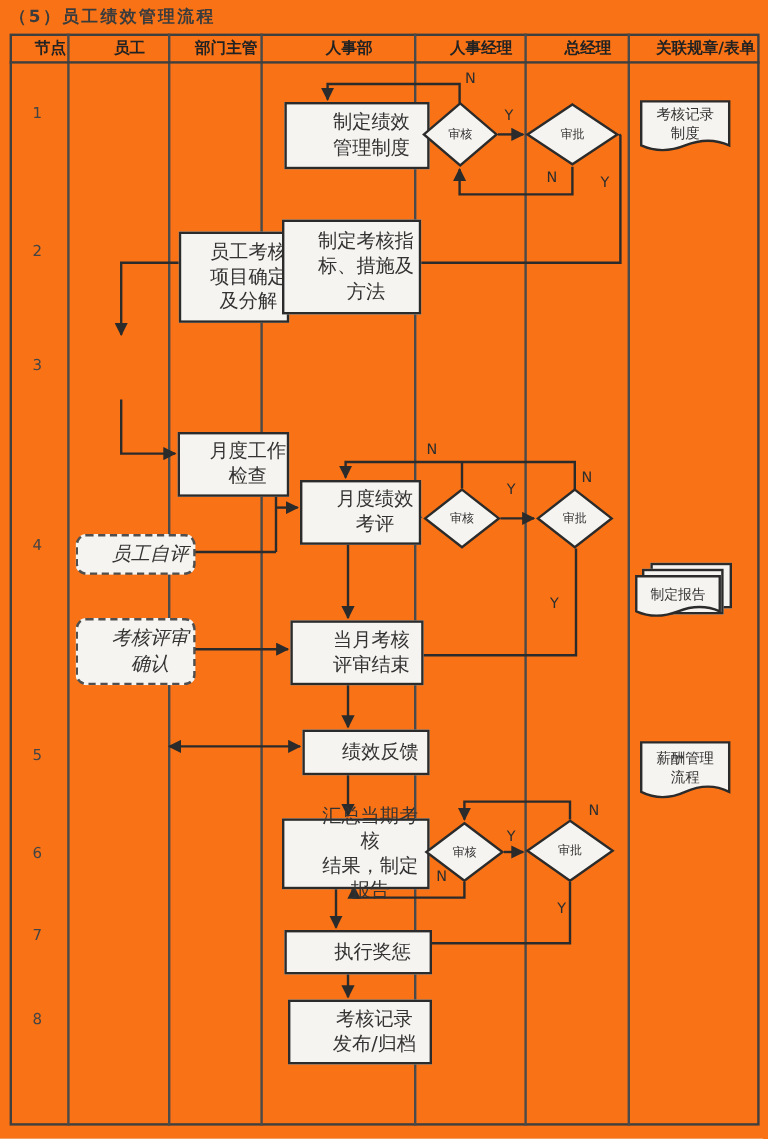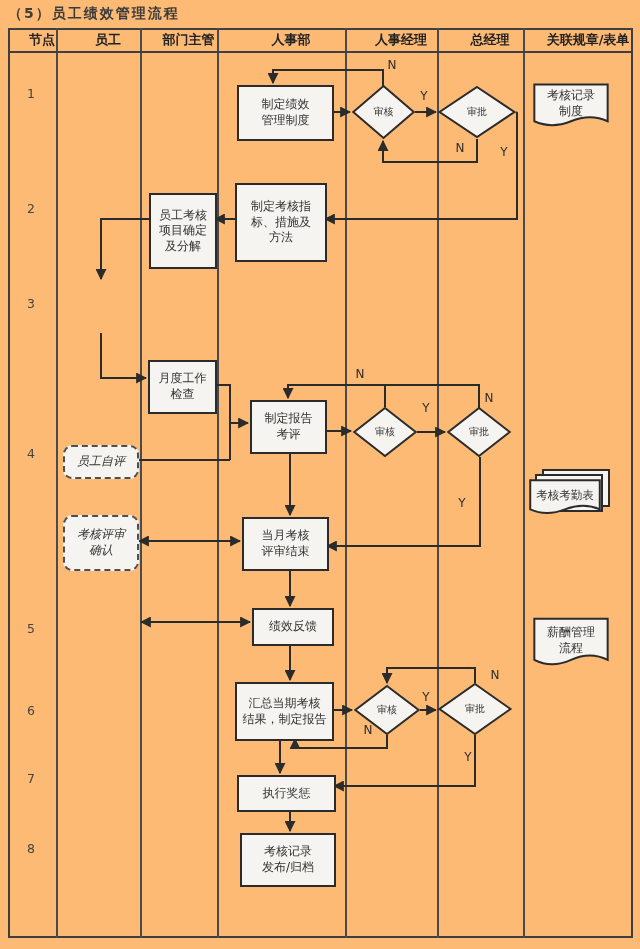--- a/index.html
+++ b/index.html
@@ -3,7 +3,7 @@
 <meta charset="utf-8">
 <style>
   html,body{margin:0;padding:0;background:#e9e7e3;}
-  .stage{position:relative;width:640px;height:949px;background:#fdba74;
+  .stage{position:relative;width:640px;height:949px;background:#f97316;
          font-family:"DejaVu Sans","Liberation Sans",sans-serif;color:#333;overflow:hidden;}
   .title{position:absolute;left:8px;top:5px;font-size:14px;font-weight:bold;
          color:#3c3c3c;letter-spacing:2px;}

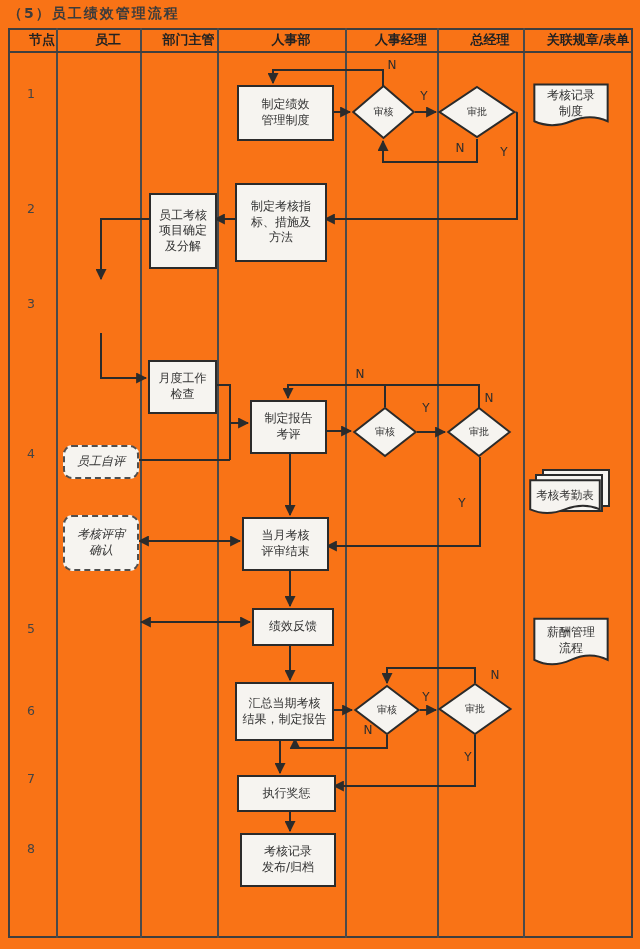--- a/index.html
+++ b/index.html
@@ -17,8 +17,8 @@
   .node{position:absolute;width:30px;text-align:center;font-size:12.5px;color:#444;}
   
   .pbox{position:absolute;border:2px solid #2b2b2b;background:#f6f4f0;display:flex;
-        align-items:center;justify-content:center;font-size:12px;line-height:1.3;
-        text-align:center;color:#333;}
+        align-items:center;justify-content:center;font-size:16px;line-height:1.3;
+        text-align:center;color:#333;padding-left:24px;}
   .pbox .t,.doc .t,.diamond .t{white-space:pre-line;position:relative;}
   .dashedbox{border:2px dashed #4f4f4f;border-radius:9px;background:#f6f4f0;font-style:italic;}
   .diamond{position:absolute;display:flex;align-items:center;justify-content:center;

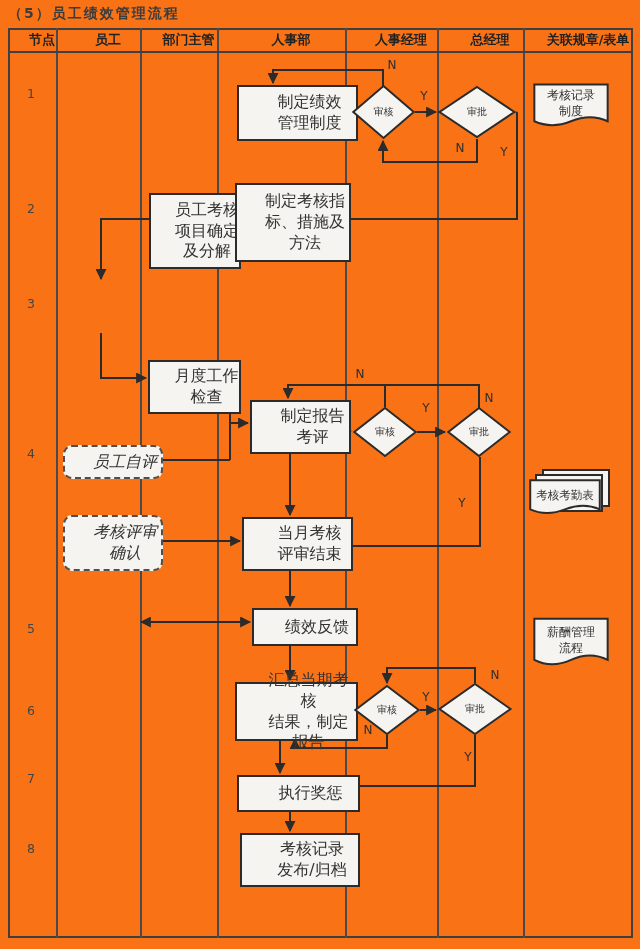--- a/index.html
+++ b/index.html
@@ -147,7 +147,7 @@
   </div>
 
   <div class="pbox" style="left:250px;top:400px;width:73px;height:50px">
-    <span class="t">制定报告
+    <span class="t">月度绩效
 考评</span>
   </div>
   <div class="diamond" style="left:353px;top:407px;width:64px;height:50px">

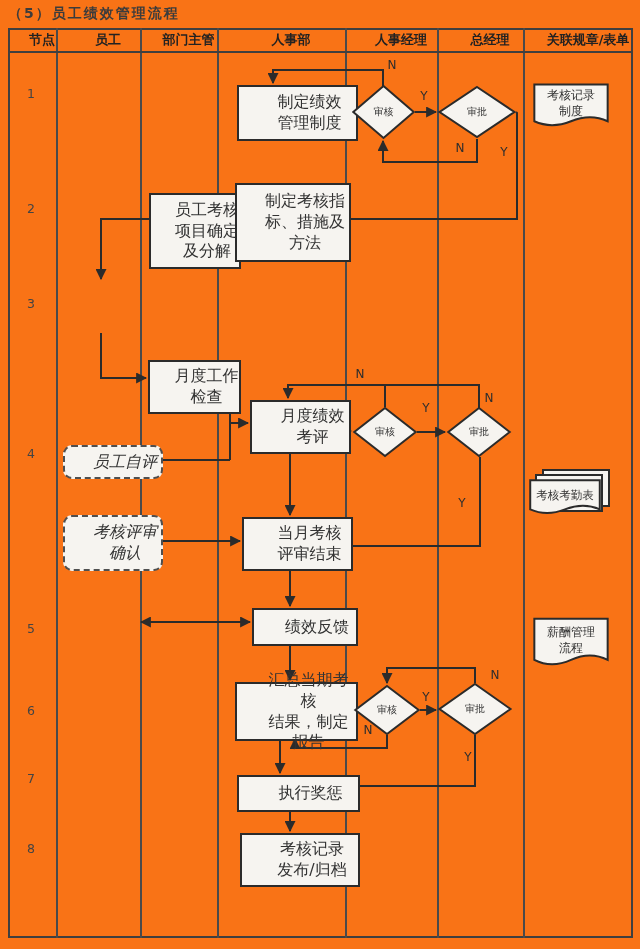--- a/index.html
+++ b/index.html
@@ -172,7 +172,7 @@
       <svg viewBox="0 0 100 100" preserveAspectRatio="none">
           <path d="M3 3 L97 3 L97 76 Q75 58 50 76 Q25 94 3 76 Z"></path>
         </svg>
-      <span class="t">考核考勤表</span>
+      <span class="t">制定报告</span>
     </div>
   </div>
 

